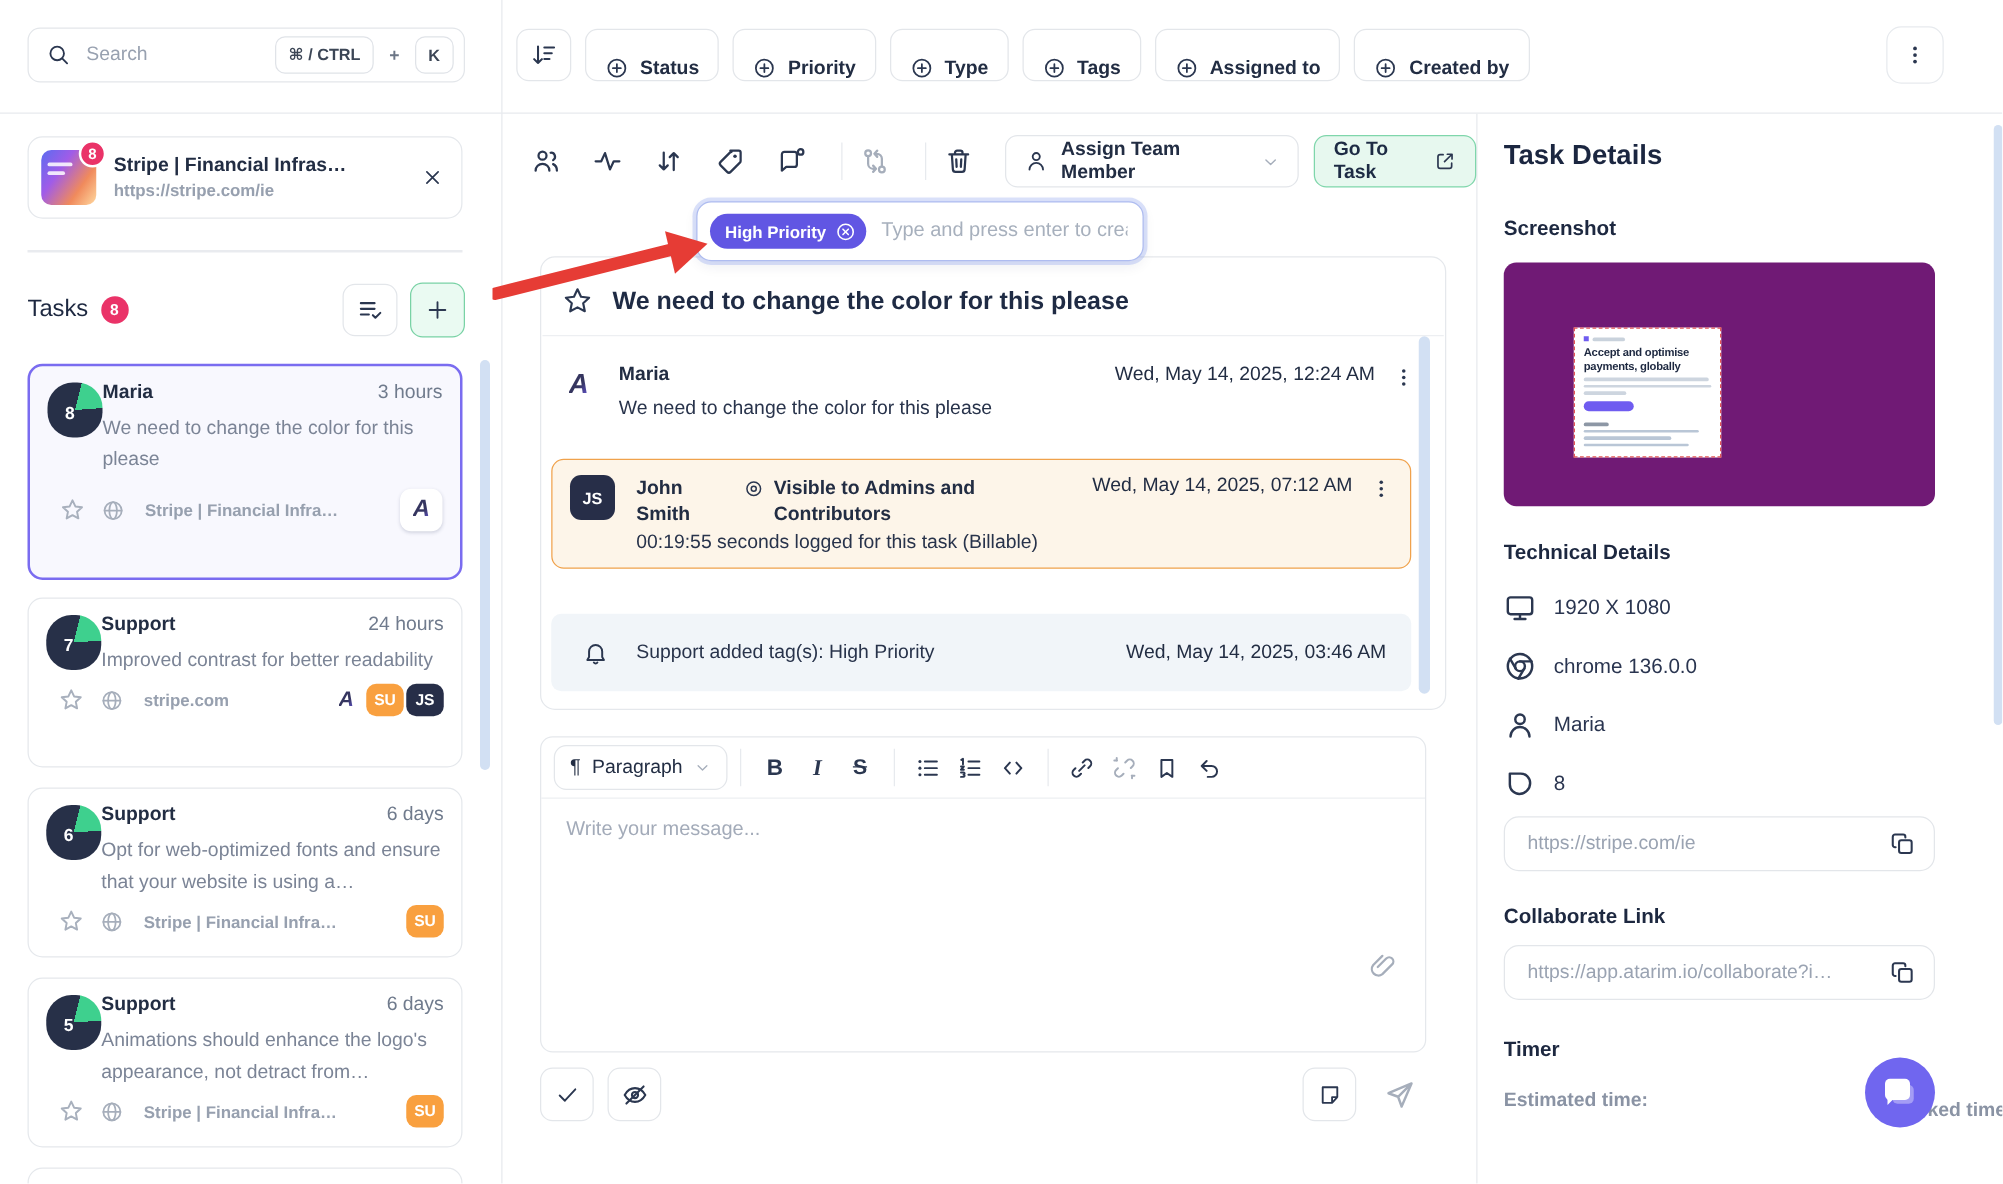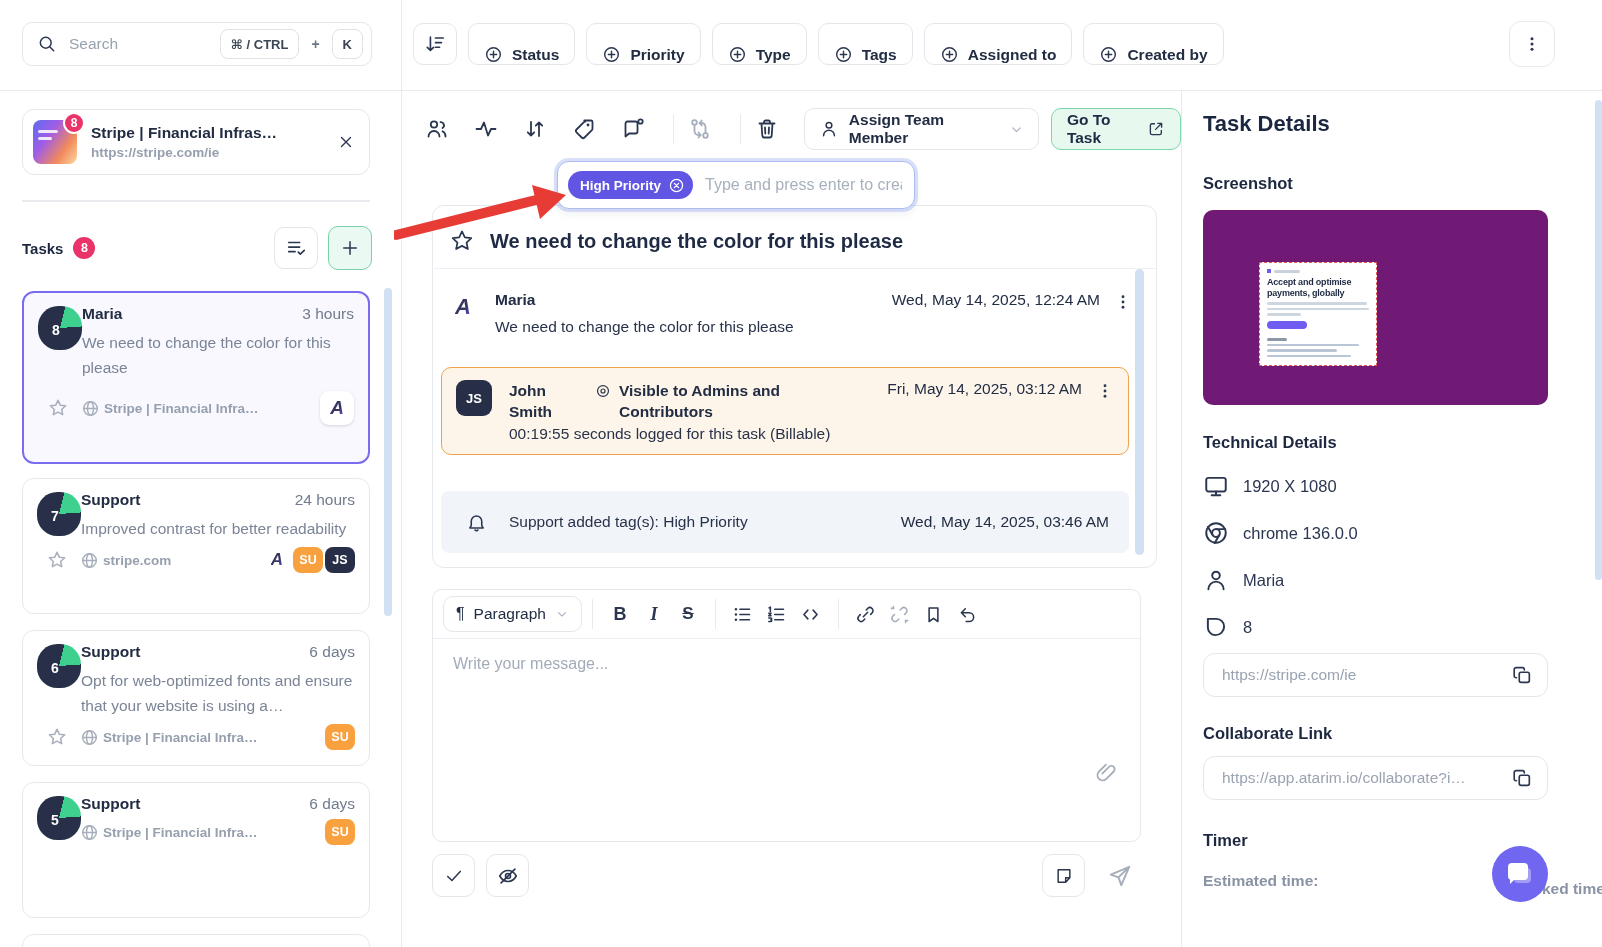--- a/index.html
+++ b/index.html
@@ -34,7 +34,7 @@
   .sitecard .u{font-size:13.5px;font-weight:bold;color:#97a0af;margin-top:3px;}
   .sb-div{position:absolute;left:22px;top:109px;width:348px;height:2px;background:#e9ebef;}
   .tasks-hdr{position:absolute;left:22px;top:134px;width:350px;height:46px;display:flex;align-items:center;}
-  .tasks-hdr .lbl{font-size:15px;font-weight:700;color:#1d2840;}
+  .tasks-hdr .lbl{font-size:19px;font-weight:400;color:#1d2840;}
   .countbadge{width:22px;height:22px;border-radius:50%;background:#ea3368;color:#fff;font-size:12.5px;font-weight:bold;display:flex;align-items:center;justify-content:center;margin-left:10px;}
   .tasks-hdr .sp{flex:1;}
   .addbtn{width:44px;height:44px;border:1px solid #79d2a5;border-radius:10px;background:#eafaf2;display:flex;align-items:center;justify-content:center;cursor:pointer;}

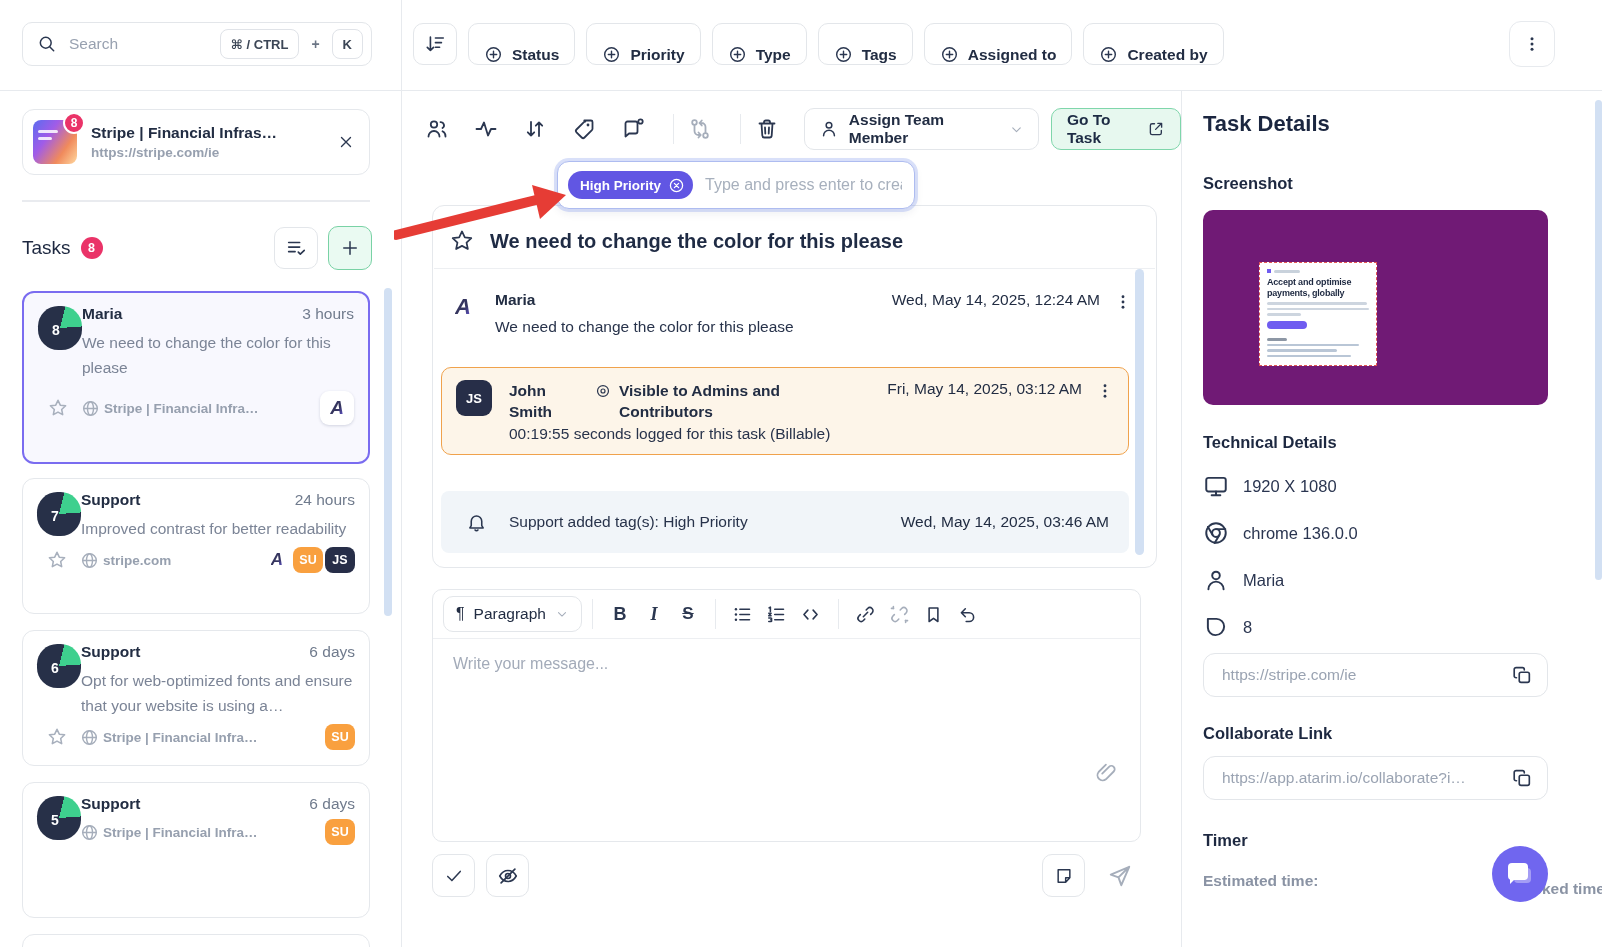--- a/index.html
+++ b/index.html
@@ -519,7 +519,7 @@
             <span class="txt">Visible to Admins and Contributors</span>
           </span>
           <div class="cm-right" style="margin-left:auto;">
-            <span class="cm-time">Fri, May 14, 2025, 03:12 AM</span>
+            <span class="cm-time">Wed, May 14, 2025, 07:12 AM</span>
             <span class="kebab-s">
                 <svg width="18" height="18" viewBox="0 0 24 24">
                   <circle cx="12" cy="5" r="1.9" fill="#2b3750"></circle>

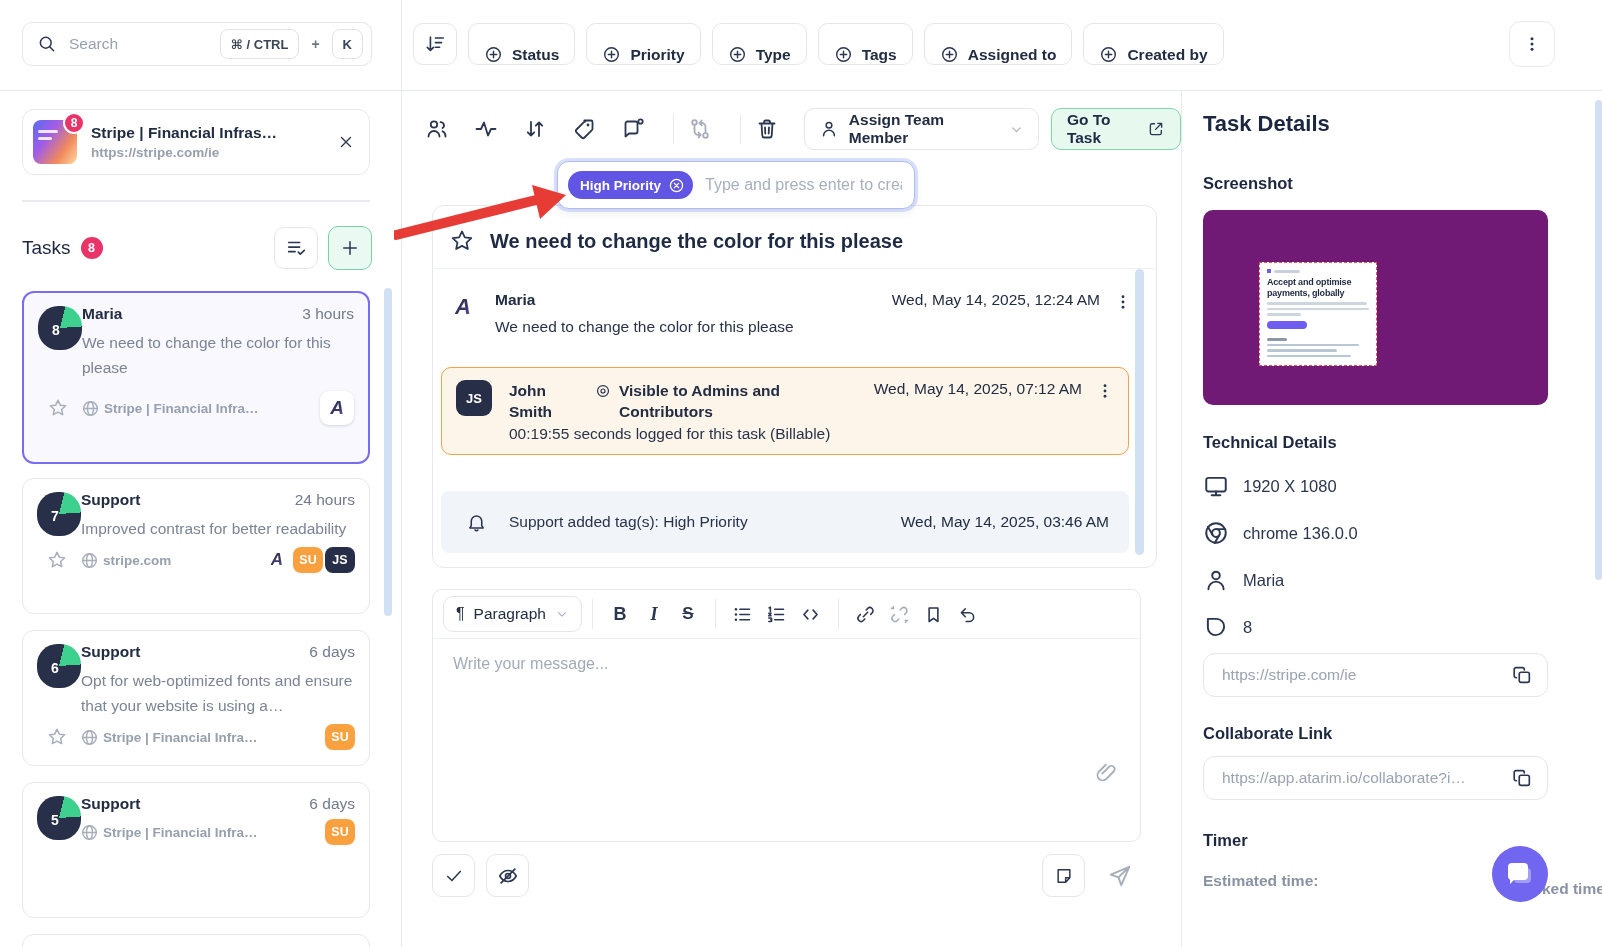--- a/index.html
+++ b/index.html
@@ -47,7 +47,7 @@
   .tc-time{margin-left:auto;font-size:15.5px;color:#707b8d;}
   .tc-text{padding-left:44px;margin-top:7px;font-size:15.5px;line-height:25px;color:#7b8496;}
   .tc-foot{display:flex;align-items:center;margin-top:11px;padding-left:9px;gap:12px;}
-  .tc-site{display:flex;align-items:center;gap:4px;font-size:13.5px;font-weight:bold;color:#97a0af;}
+  .tc-site{display:flex;align-items:center;gap:16px;font-size:13.5px;font-weight:bold;color:#97a0af;}
   .tc-avatars{margin-left:auto;display:flex;align-items:center;gap:5px;}
   .av-logo{width:34px;height:34px;border-radius:9px;background:#fff;display:flex;align-items:center;justify-content:center;font-size:19px;font-weight:800;font-style:italic;color:#2d2a5e;}
   .taskcard.sel .av-logo{box-shadow:0 1px 3px rgba(40,50,90,.18);}

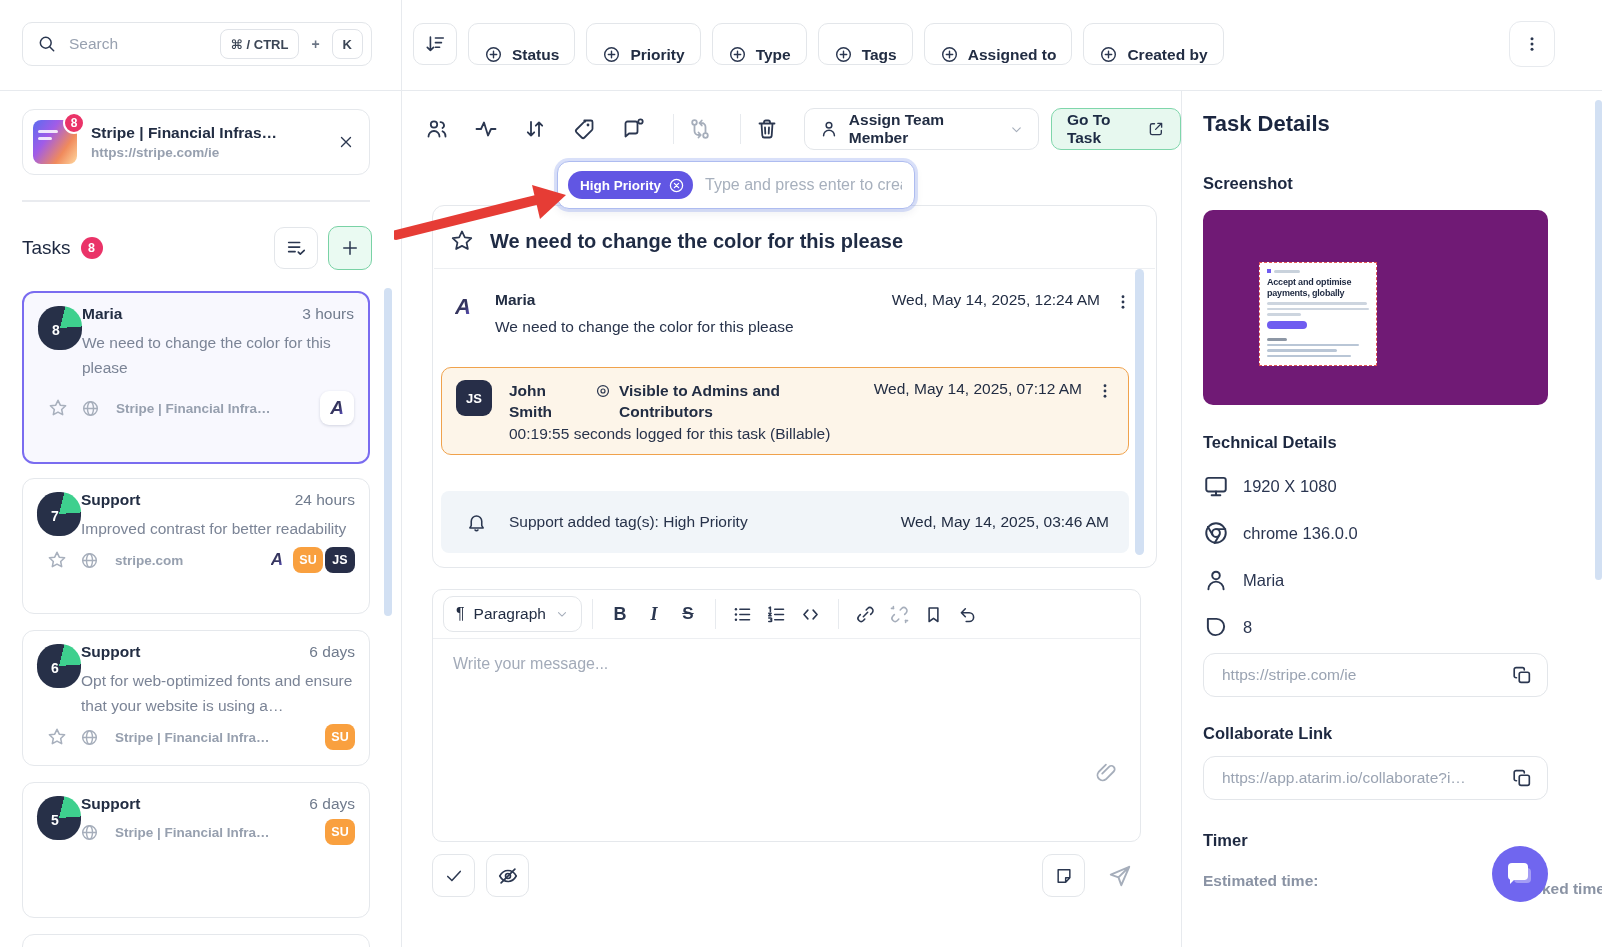--- a/index.html
+++ b/index.html
@@ -377,6 +377,7 @@
         <span class="tc-author">Support</span>
         <span class="tc-time">6 days</span>
       </div>
+      <div class="tc-text">Animations should enhance the logo's appearance, not detract from…</div>
       <div class="tc-foot" style="margin-top:6px;">
         <span>
             <svg width="22" height="22" viewBox="0 0 24 24">

